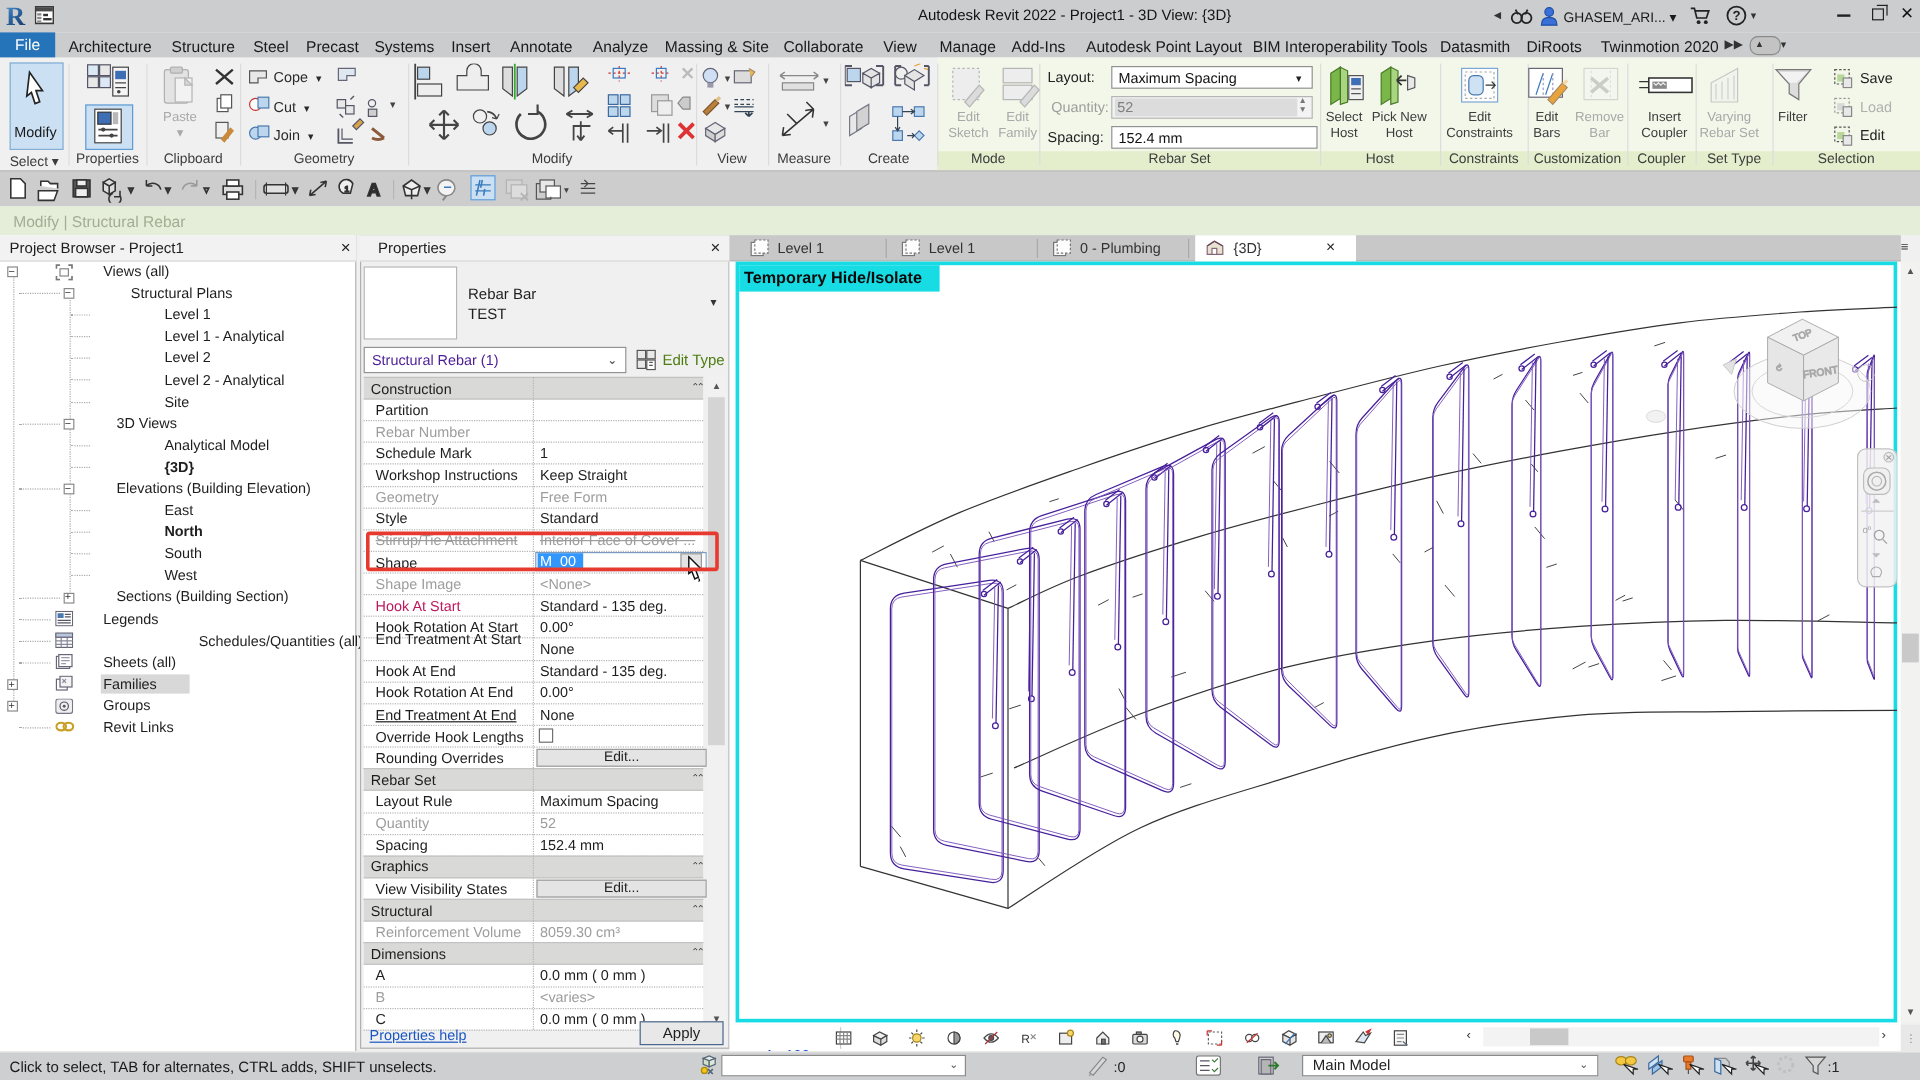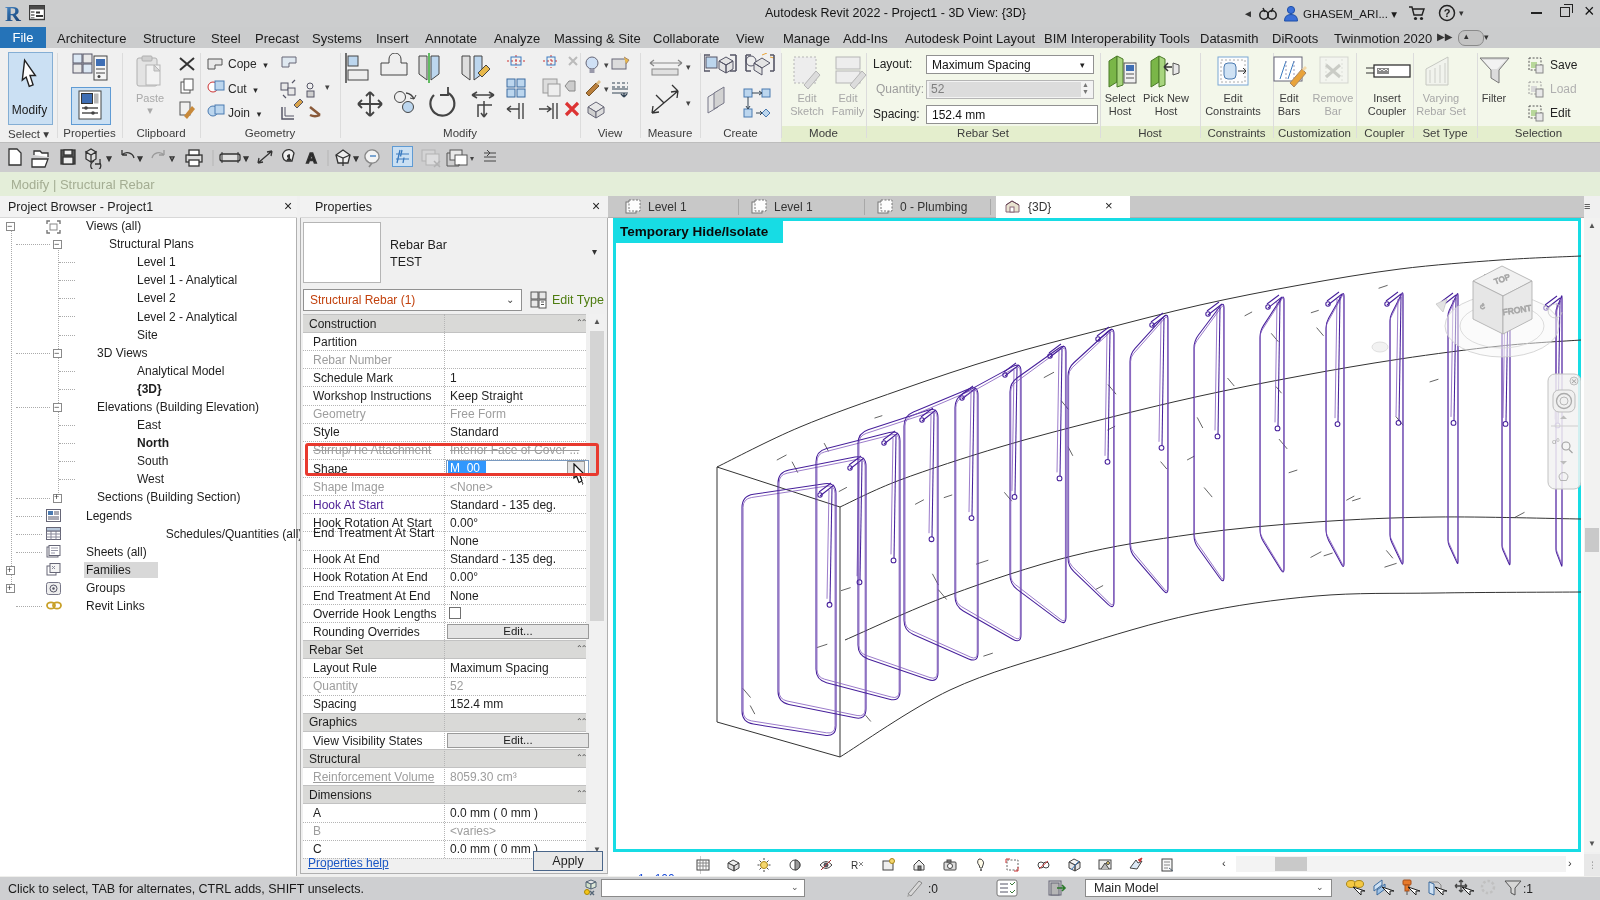--- a/index.html
+++ b/index.html
@@ -583,7 +583,7 @@
 <div class="abs" style="left:390px;top:238px;font-size:12.5px;color:#1e1e1e">Rebar Bar</div>
 <div class="abs" style="left:390px;top:255px;font-size:12.5px;color:#1e1e1e">TEST</div>
 <div class="abs" style="left:592px;top:246px;font-size:10px;color:#333">▾</div>
-<div class="abs" style="left:303px;top:289px;width:219px;height:22px;background:#fff;border:1px solid #919191;box-sizing:border-box;font-size:12px;color:#c2410c;line-height:20px;padding-left:6px">Structural Rebar (1)</div>
+<div class="abs" style="left:303px;top:289px;width:219px;height:22px;background:#fff;border:1px solid #919191;box-sizing:border-box;font-size:12px;color:#4c1d95;line-height:20px;padding-left:6px">Structural Rebar (1)</div>
 <div class="abs" style="left:506px;top:294px;font-size:10px;color:#444">⌄</div>
 <svg class="abs" style="left:530px;top:291px" width="18" height="18" viewBox="0 0 18 18">
 <rect x="1" y="1" width="7" height="7" fill="#e8e8e8" stroke="#555"></rect>

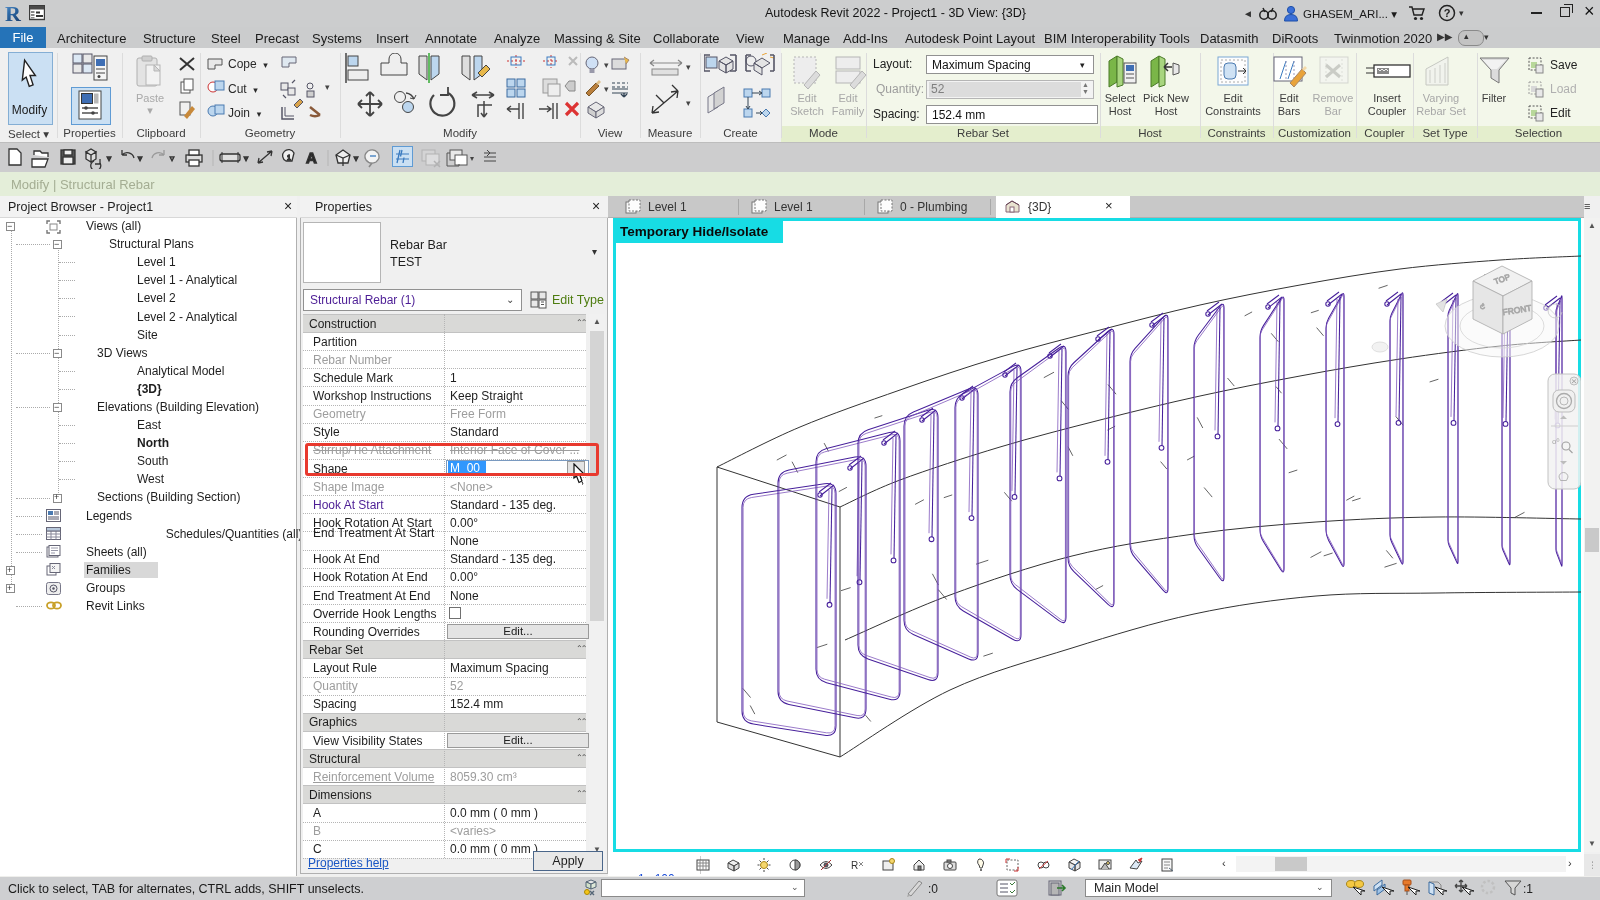--- a/index.html
+++ b/index.html
@@ -632,7 +632,7 @@
 <div class="prow" style="left:313px;top:479.7px;color:#9d9d9d;">Shape Image</div>
 <div class="prow" style="left:450px;top:479.7px;color:#9d9d9d;">&lt;None&gt;</div>
 <div class="abs dotline" style="left:303px;top:495.3px;width:283px;height:19px;box-sizing:border-box"></div>
-<div class="prow" style="left:313px;top:497.8px;color:#4c1d95;">Hook At Start</div>
+<div class="prow" style="left:313px;top:497.8px;color:#be185d;">Hook At Start</div>
 <div class="prow" style="left:450px;top:497.8px;color:#1e1e1e;">Standard - 135 deg.</div>
 <div class="abs dotline" style="left:303px;top:513.4px;width:283px;height:19px;box-sizing:border-box"></div>
 <div class="prow" style="left:313px;top:515.9px;color:#1e1e1e;">Hook Rotation At Start</div>

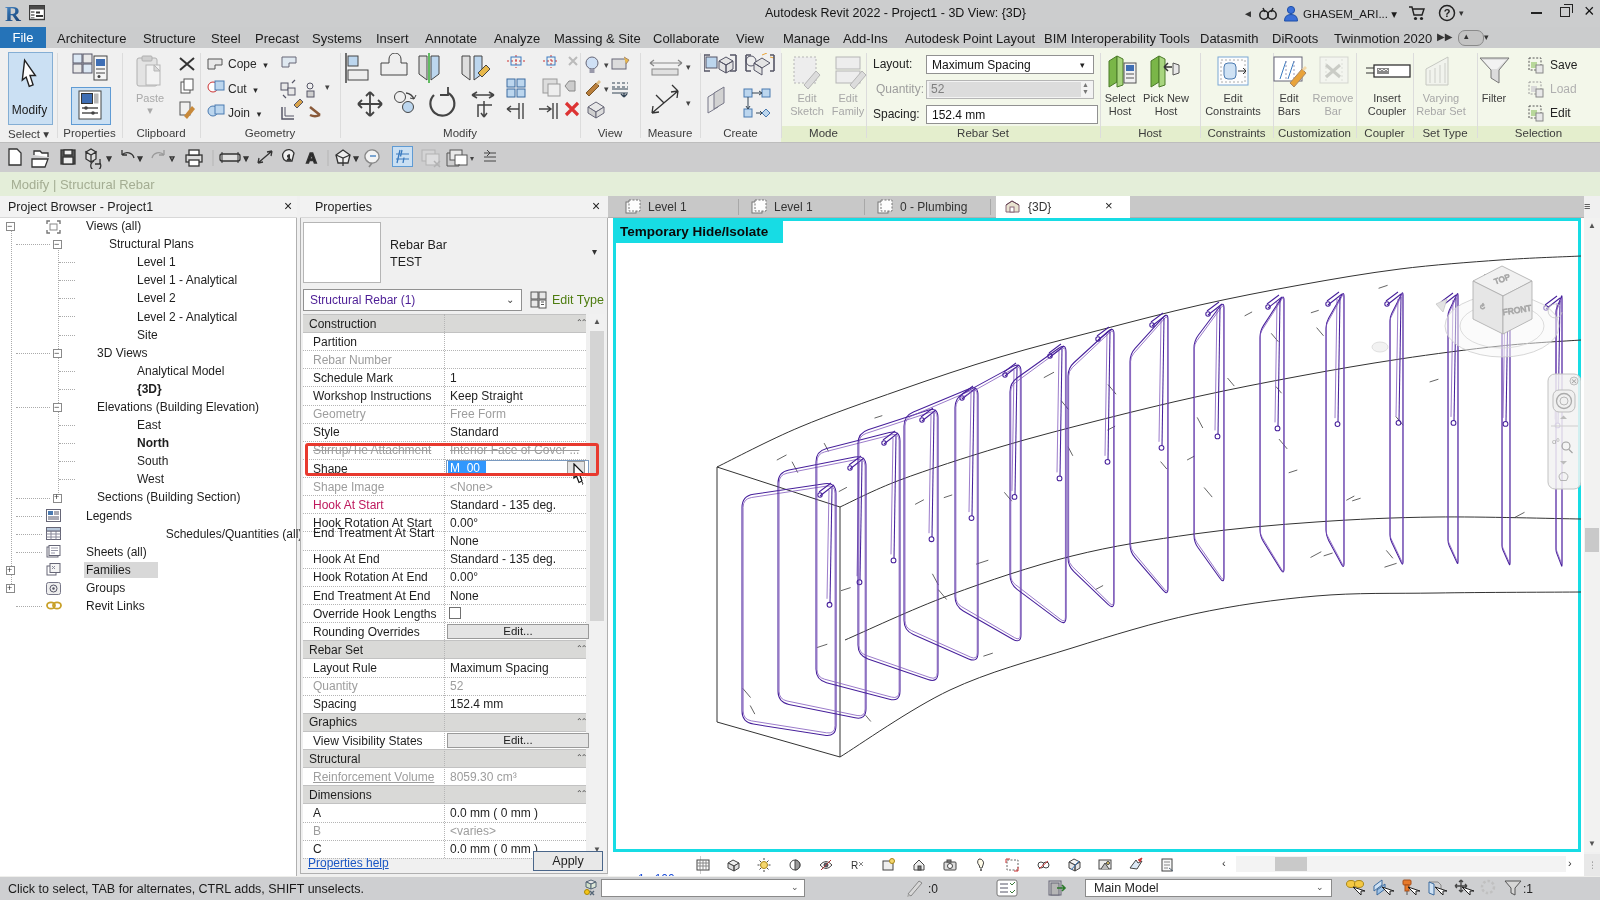--- a/index.html
+++ b/index.html
@@ -647,7 +647,7 @@
 <div class="prow" style="left:313px;top:570.3px;color:#1e1e1e;">Hook Rotation At End</div>
 <div class="prow" style="left:450px;top:570.3px;color:#1e1e1e;">0.00°</div>
 <div class="abs dotline" style="left:303px;top:586.0px;width:283px;height:19px;box-sizing:border-box"></div>
-<div class="prow" style="left:313px;top:588.5px;color:#1e1e1e;">End Treatment At End</div>
+<div class="prow" style="left:313px;top:588.5px;color:#1e1e1e;text-decoration:underline;">End Treatment At End</div>
 <div class="prow" style="left:450px;top:588.5px;color:#1e1e1e;">None</div>
 <div class="abs dotline" style="left:303px;top:604.1px;width:283px;height:19px;box-sizing:border-box"></div>
 <div class="prow" style="left:313px;top:606.6px;color:#1e1e1e;">Override Hook Lengths</div>

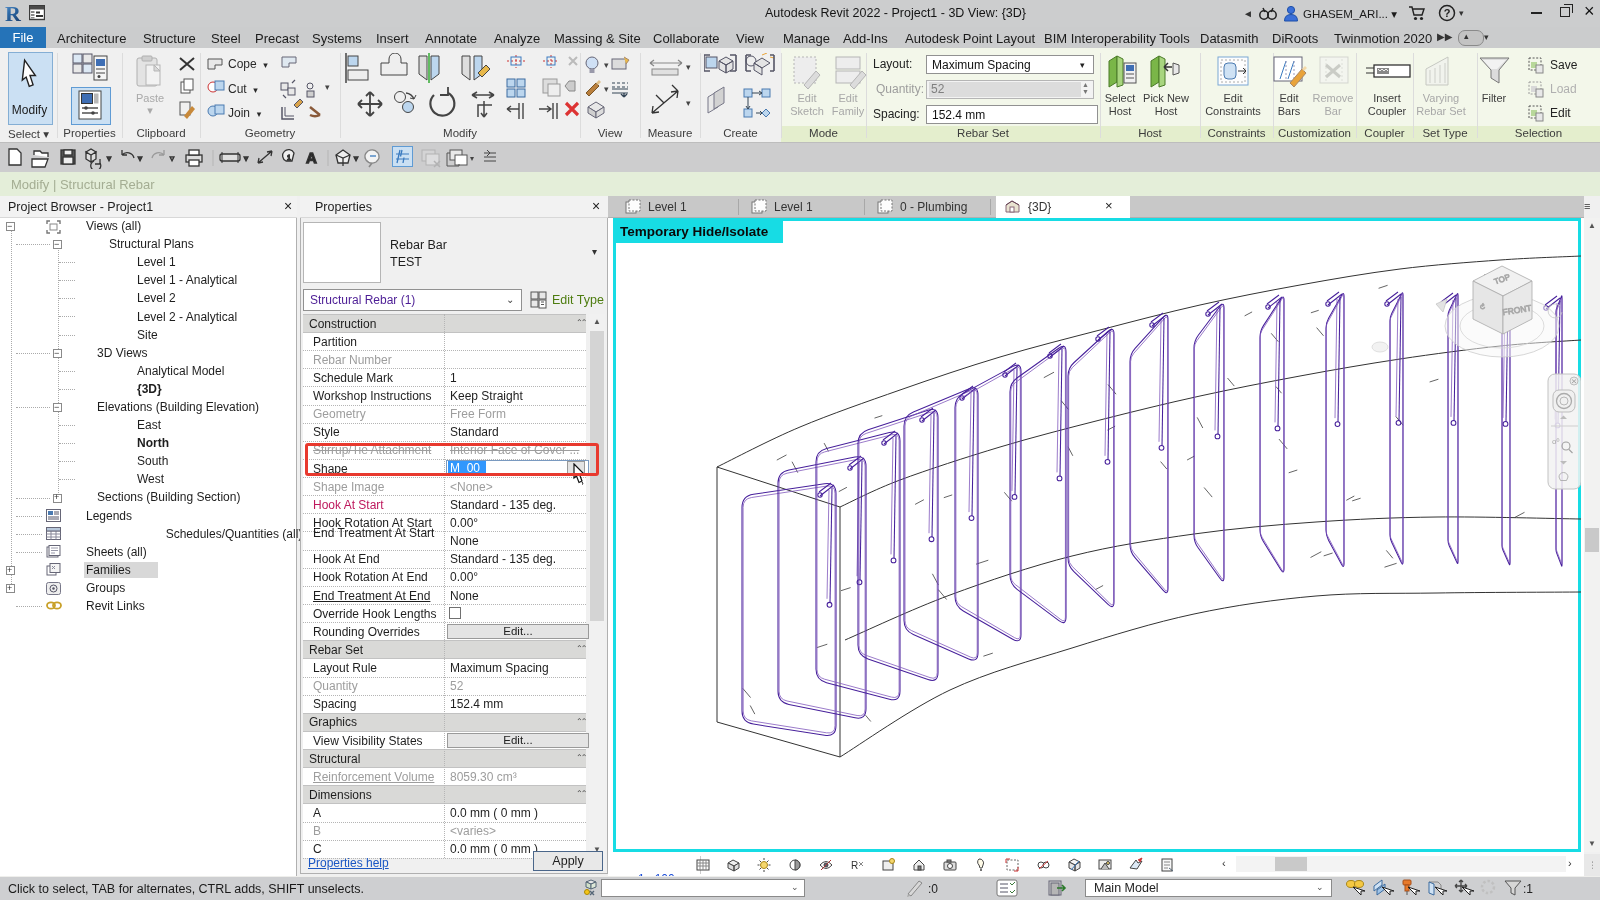--- a/index.html
+++ b/index.html
@@ -677,7 +677,7 @@
 <div class="prow" style="left:309px;top:751.6px">Structural</div>
 <div class="abs" style="left:576px;top:753.1px;font-size:8px;color:#444;letter-spacing:-2px">⌃⌃</div>
 <div class="abs dotline" style="left:303px;top:767.2px;width:283px;height:19px;box-sizing:border-box"></div>
-<div class="prow" style="left:313px;top:769.8px;color:#9d9d9d;text-decoration:underline;">Reinforcement Volume</div>
+<div class="prow" style="left:313px;top:769.8px;color:#9d9d9d;">Reinforcement Volume</div>
 <div class="prow" style="left:450px;top:769.8px;color:#9d9d9d;">8059.30 cm³</div>
 <div class="abs" style="left:303px;top:785.4px;width:283px;height:19px;background:#d9d9d7;border-top:1px solid #c2c2c2;border-bottom:1px solid #c2c2c2;box-sizing:border-box"></div>
 <div class="prow" style="left:309px;top:787.9px">Dimensions</div>

